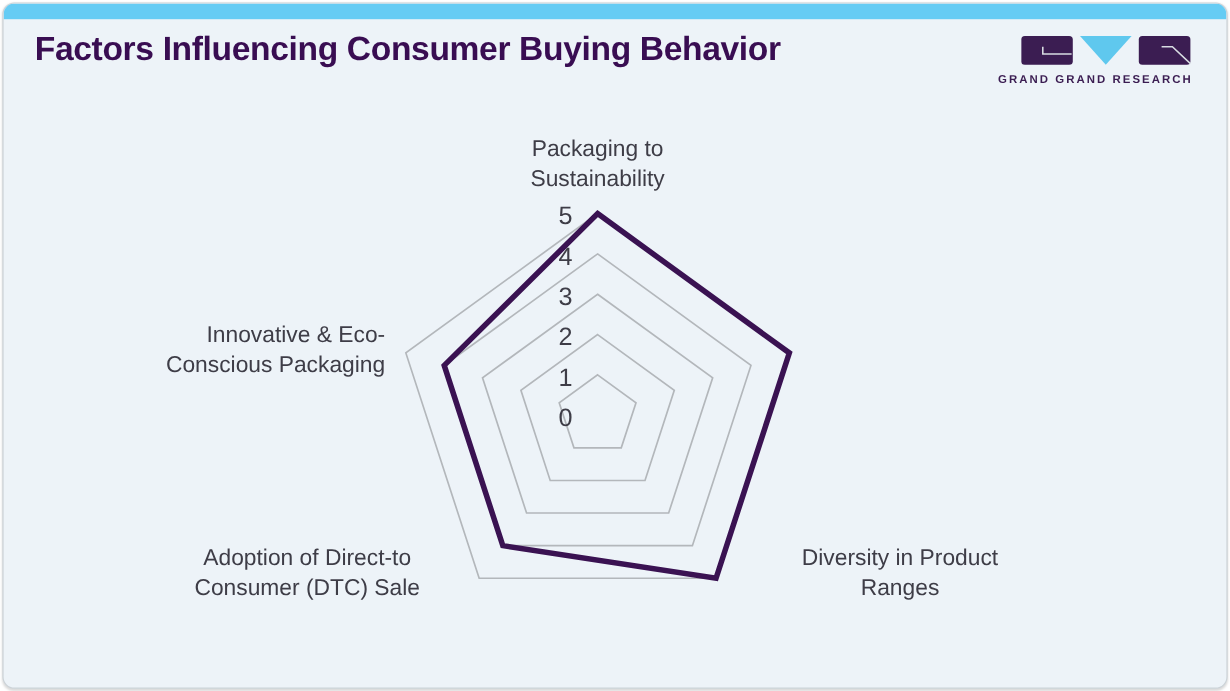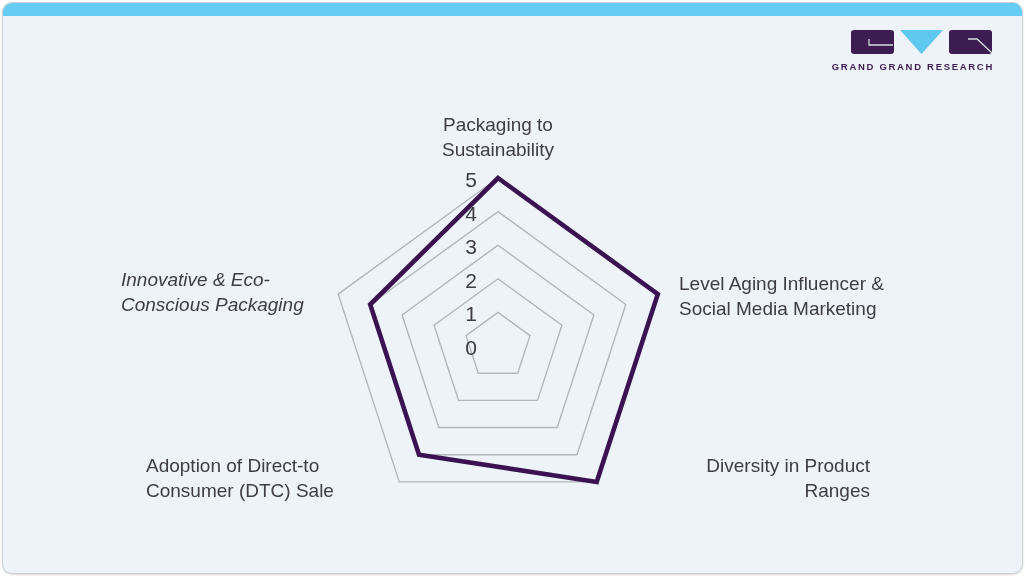--- a/index.html
+++ b/index.html
@@ -29,6 +29,7 @@
 <div class="card" style="background: rgb(237, 243, 248); border-color: rgb(204, 211, 216);">
   <div class="topbar" style="background: rgb(102, 204, 244);"></div>
 
+  <h1 class="title" style="color: rgb(57, 13, 82);">Factors Influencing Consumer Buying Behavior</h1>
 
   <div class="logo">
     <svg width="143" height="30" viewBox="0 0 143 30">

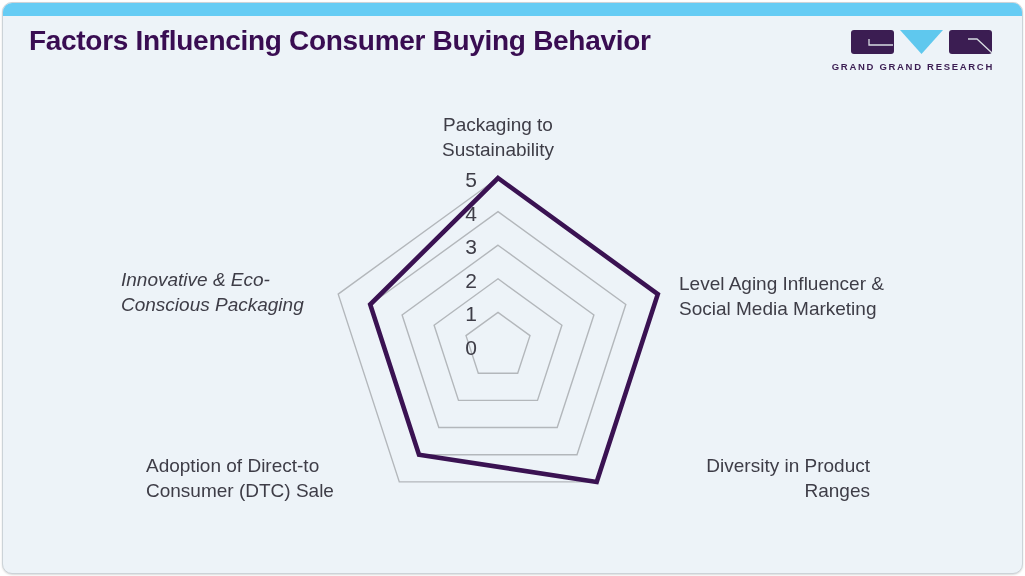--- a/index.html
+++ b/index.html
@@ -21,7 +21,7 @@
   .al-right{left:676px;top:268px;width:280px;text-align:left;}
   .al-bottom-right{left:627px;top:450px;width:240px;text-align:right;}
   .al-bottom-left{left:143px;top:450px;width:220px;text-align:left;}
-  .al-left{left:118px;top:264px;width:200px;font-style:italic;}
+  .al-left{left:118px;top:264px;width:200px;text-align:right;}
 </style>
 </head>
 <body>

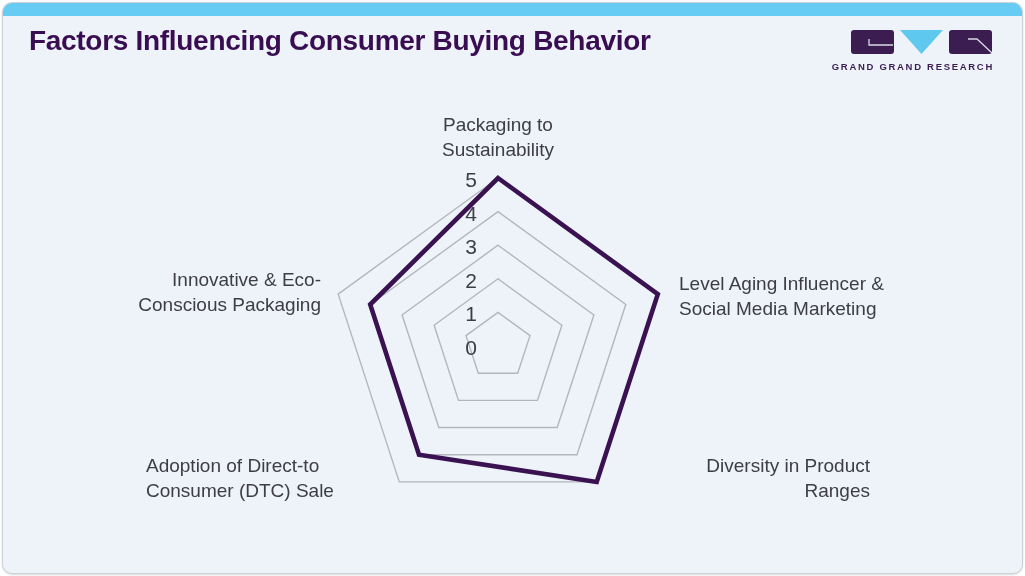--- a/index.html
+++ b/index.html
@@ -59,8 +59,6 @@
 
   <div class="axis-label al-top">Packaging to
 Sustainability</div>
-  <div class="axis-label al-right">Level Aging Influencer &amp;
-Social Media Marketing</div>
   <div class="axis-label al-bottom-right">Diversity in Product
 Ranges</div>
   <div class="axis-label al-bottom-left">Adoption of Direct-to

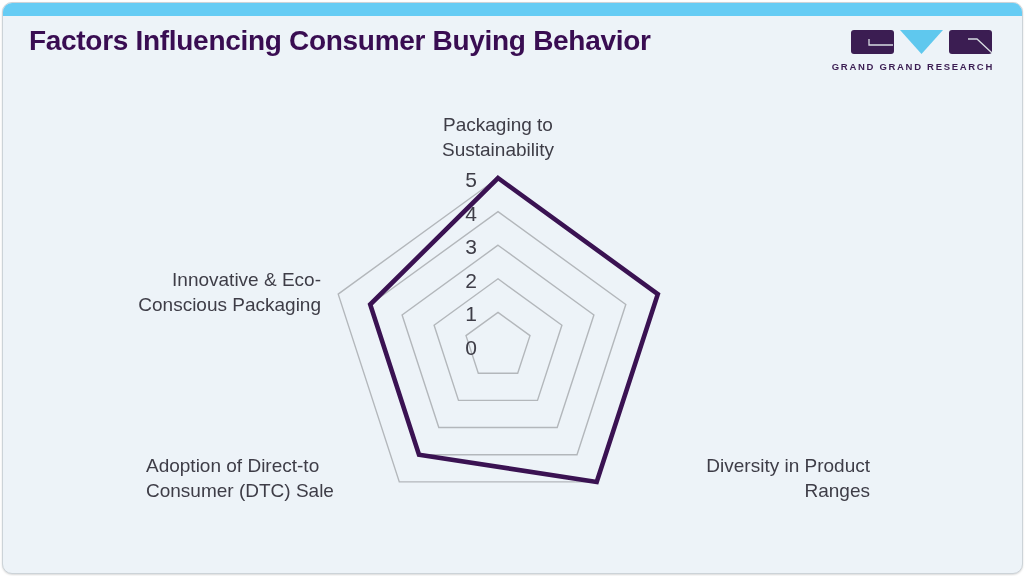--- a/index.html
+++ b/index.html
@@ -20,7 +20,7 @@
   .al-top{left:345px;top:109px;width:300px;text-align:center;}
   .al-right{left:676px;top:268px;width:280px;text-align:left;}
   .al-bottom-right{left:627px;top:450px;width:240px;text-align:right;}
-  .al-bottom-left{left:143px;top:450px;width:220px;text-align:left;}
+  .al-bottom-left{left:143px;top:450px;width:220px;text-align:center;}
   .al-left{left:118px;top:264px;width:200px;text-align:right;}
 </style>
 </head>

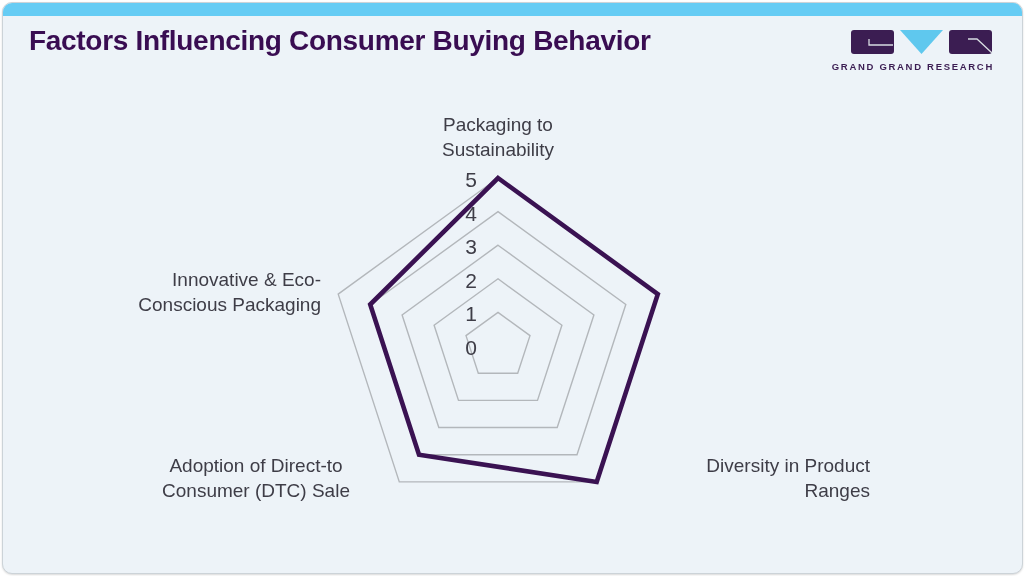--- a/index.html
+++ b/index.html
@@ -19,7 +19,7 @@
               white-space:pre-line;}
   .al-top{left:345px;top:109px;width:300px;text-align:center;}
   .al-right{left:676px;top:268px;width:280px;text-align:left;}
-  .al-bottom-right{left:627px;top:450px;width:240px;text-align:right;}
+  .al-bottom-right{left:627px;top:450px;width:240px;text-align:center;}
   .al-bottom-left{left:143px;top:450px;width:220px;text-align:center;}
   .al-left{left:118px;top:264px;width:200px;text-align:right;}
 </style>

